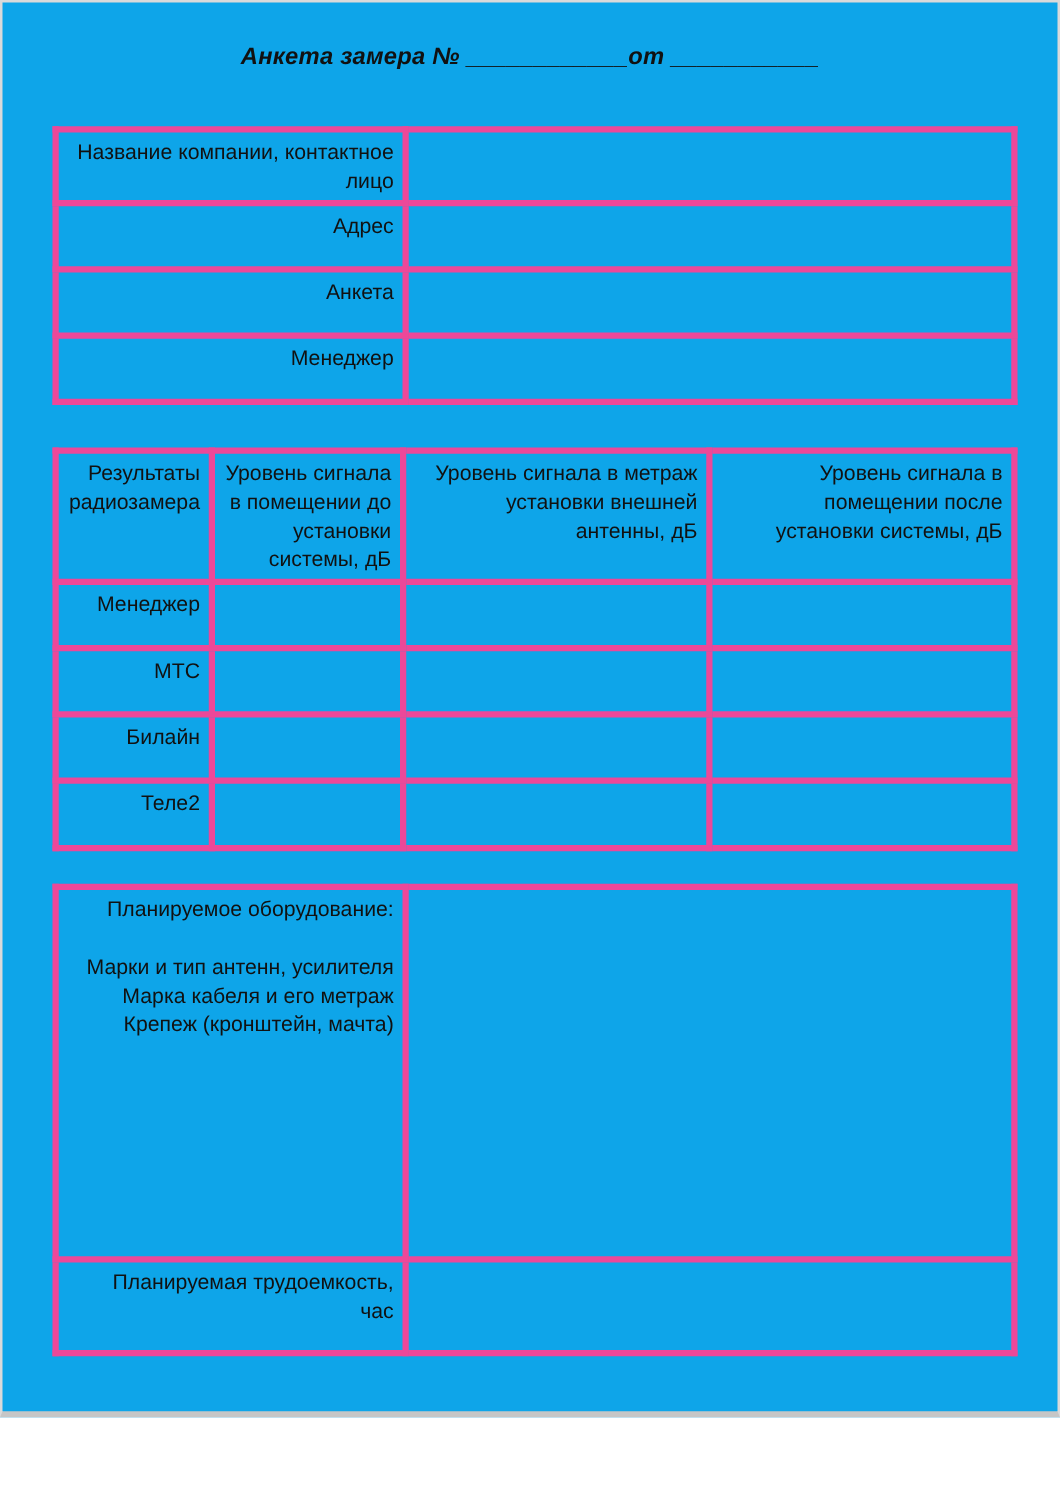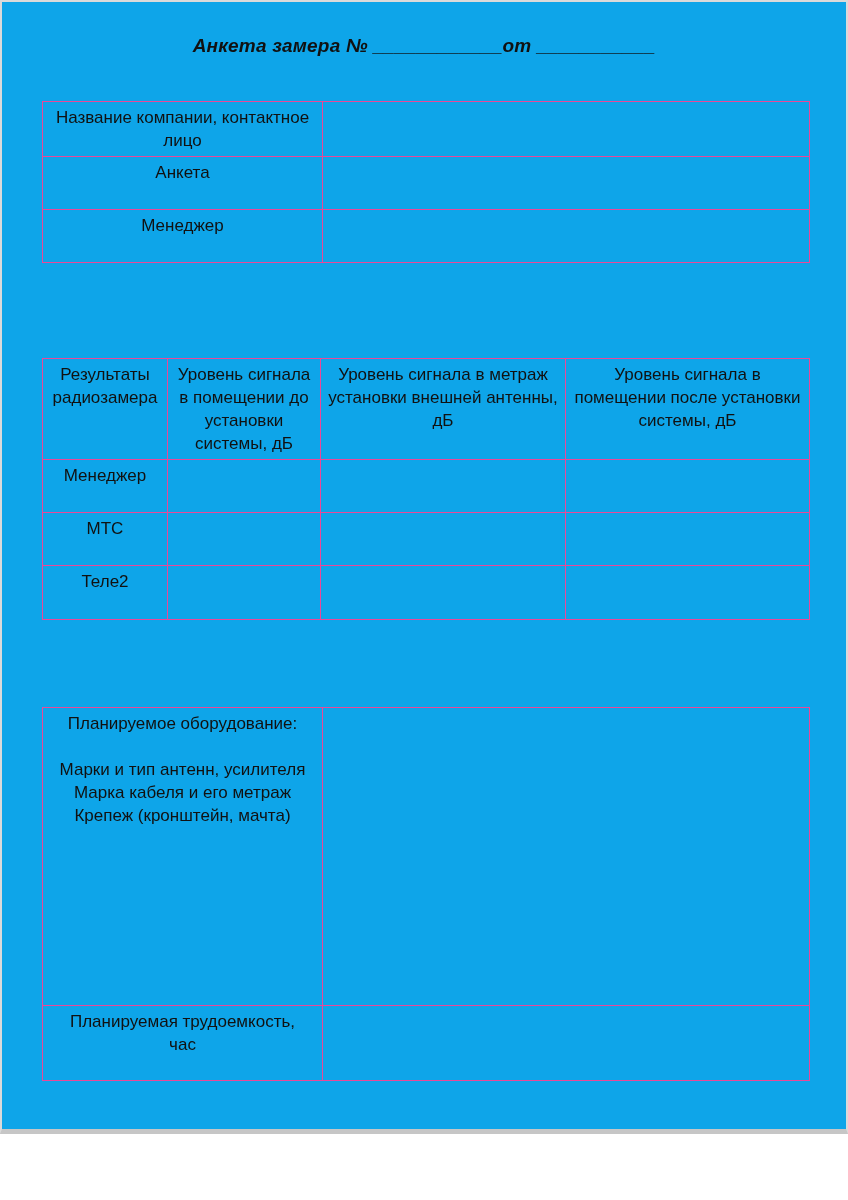--- a/index.html
+++ b/index.html
@@ -40,10 +40,10 @@
     line-height: 23px;
   }
   table.tbl td, table.tbl th {
-    border: 1px solid #ec4899;
+    border: 5px solid #ec4899;
     vertical-align: top;
     padding: 4px 7px;
-    text-align: center;
+    text-align: right;
     font-weight: normal;
     overflow: hidden;
   }

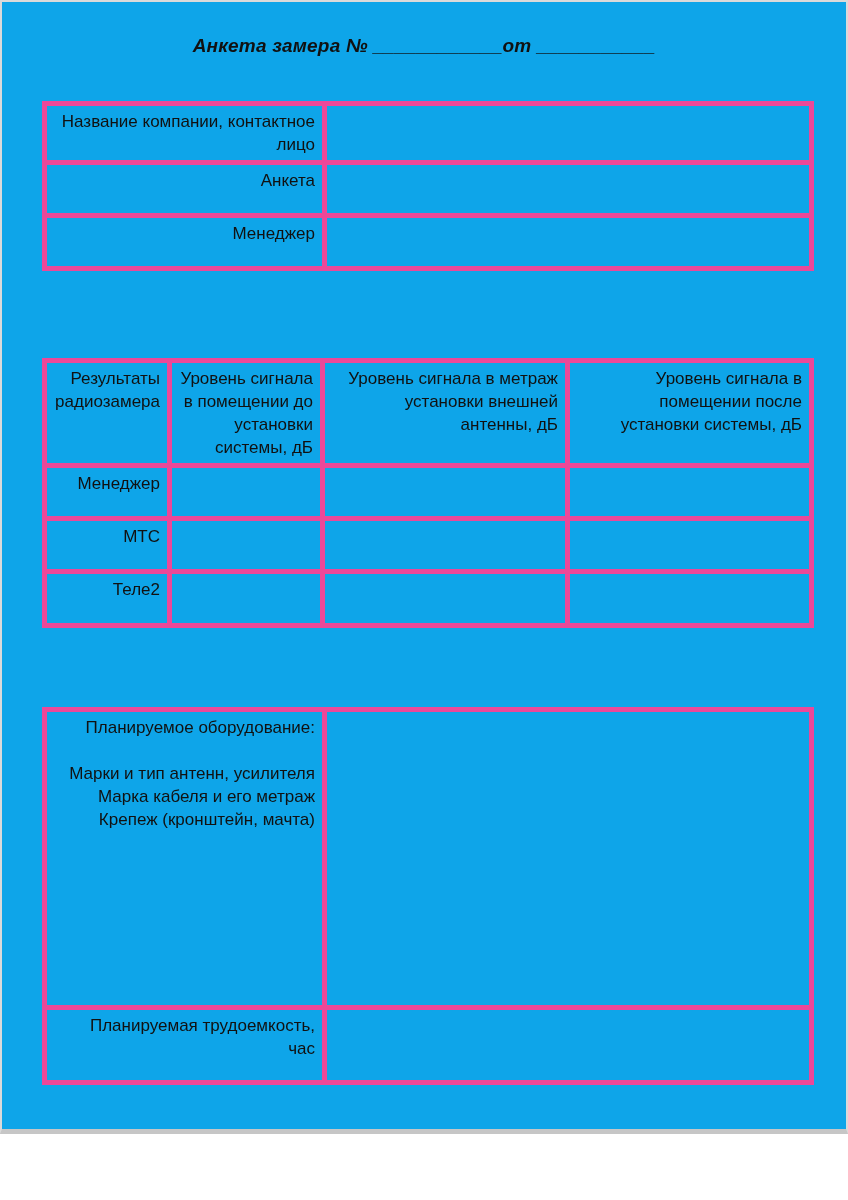--- a/index.html
+++ b/index.html
@@ -71,6 +71,10 @@
         <td></td>
       </tr>
       <tr style="height:53px">
+        <td>Адрес</td>
+        <td></td>
+      </tr>
+      <tr style="height:53px">
         <td>Анкета</td>
         <td></td>
       </tr>

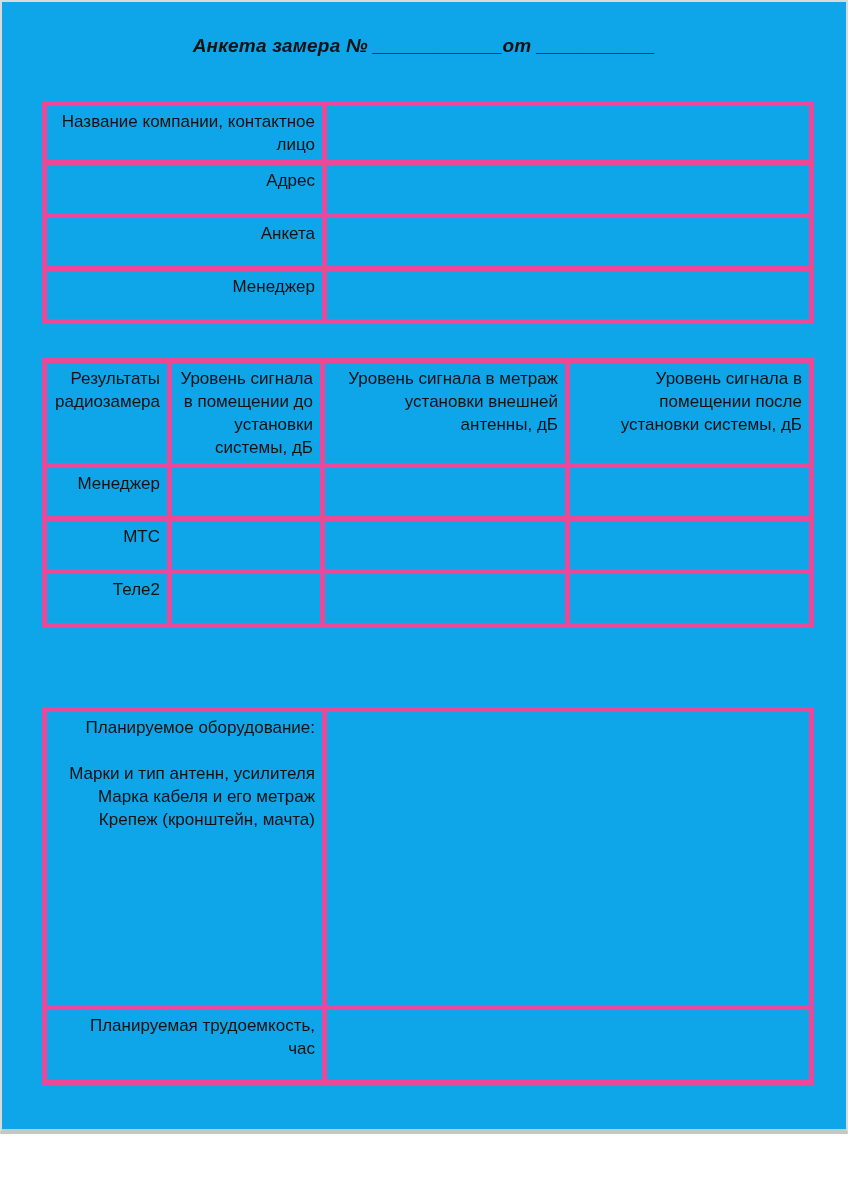--- a/index.html
+++ b/index.html
@@ -111,6 +111,12 @@
         <td></td>
         <td></td>
       </tr>
+      <tr style="height:53px">
+        <td>Билайн</td>
+        <td></td>
+        <td></td>
+        <td></td>
+      </tr>
       <tr style="height:54px">
         <td>Теле2</td>
         <td></td>

